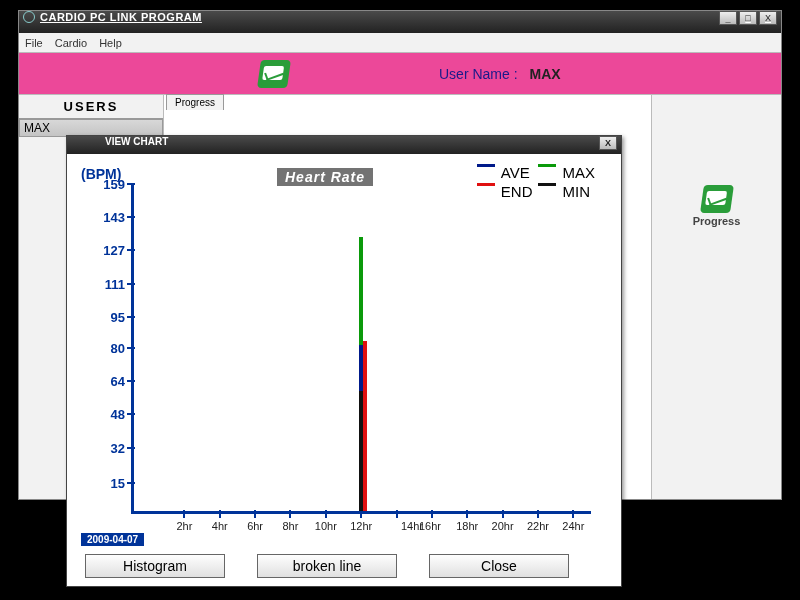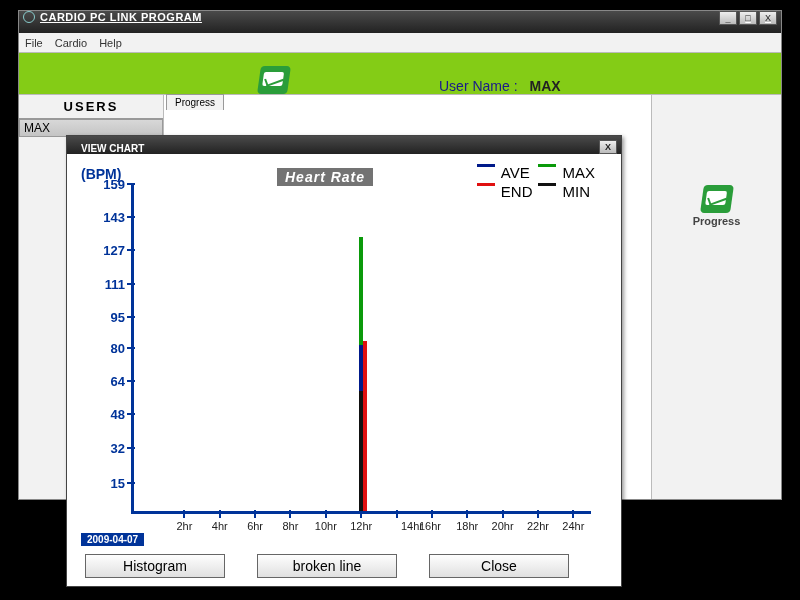--- a/index.html
+++ b/index.html
@@ -12,7 +12,7 @@
 .winbtn { width: 18px; height: 14px; background: linear-gradient(#eee,#bbb); border: 1px solid #555; font-size: 9px; line-height: 12px; text-align: center; color: #222; cursor: pointer; }
 .menubar { height: 20px; background: #f2f2f2; border-bottom: 1px solid #bbb; display: flex; align-items: center; padding: 0 6px; font-size: 11px; color: #333; }
 .menubar span { margin-right: 12px; cursor: pointer; }
-.header-strip { height: 42px; background: #84cc16; border-bottom: 1px solid #bbb; display: flex; align-items: flex-end; }
+.header-strip { height: 42px; background: #ec4899; border-bottom: 1px solid #bbb; display: flex; align-items: center; }
 .logo { width: 30px; height: 28px; margin-left: 240px; position: relative; }
 .logo-bg { width: 100%; height: 100%; background: #2a9d3a; border-radius: 4px; transform: skewX(-8deg); position: relative; }
 .logo-bg::after { content:""; position:absolute; left:4px; top:6px; width:20px; height:14px; background:#fff; border-radius:2px; }

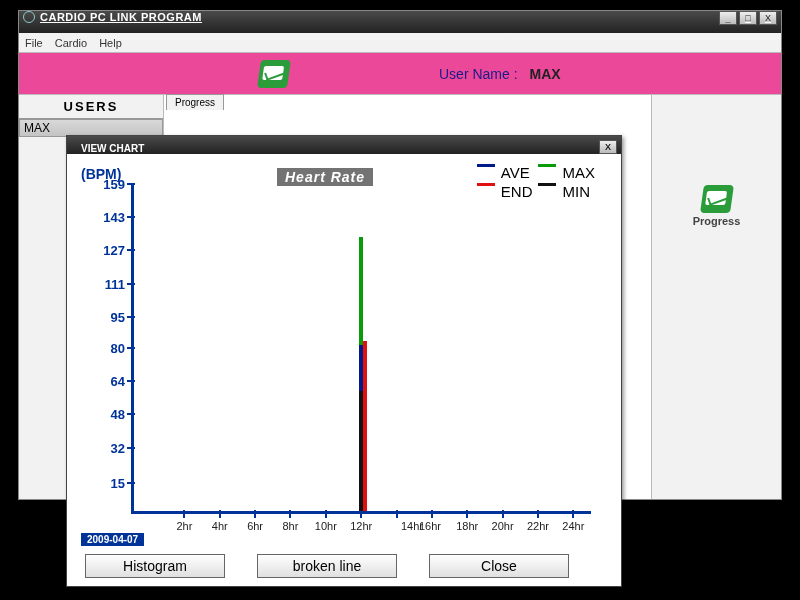--- a/index.html
+++ b/index.html
@@ -30,7 +30,7 @@
 .prog-label { font-size: 11px; color: #444; font-weight: bold; margin-top: 2px; }
 
 .chart-window { position: absolute; left: 66px; top: 135px; width: 556px; height: 452px; background: #fcfcfc; border: 1px solid #444; box-shadow: 2px 2px 4px rgba(0,0,0,0.4); display: flex; flex-direction: column; }
-.chart-title { height: 18px; background: linear-gradient(#4a4a4a,#222); color: #fff; display: flex; align-items: flex-end; padding: 0 4px; font-size: 10px; font-weight: bold; }
+.chart-title { height: 18px; background: linear-gradient(#4a4a4a,#222); color: #fff; display: flex; align-items: flex-start; padding: 0 4px; font-size: 10px; font-weight: bold; gap: 24px; }
 .chart-title .title-icon { width: 10px; height: 10px; }
 .chart-title .sp { flex: 1; }
 .chart-body { flex: 1; background: #fff; position: relative; }

